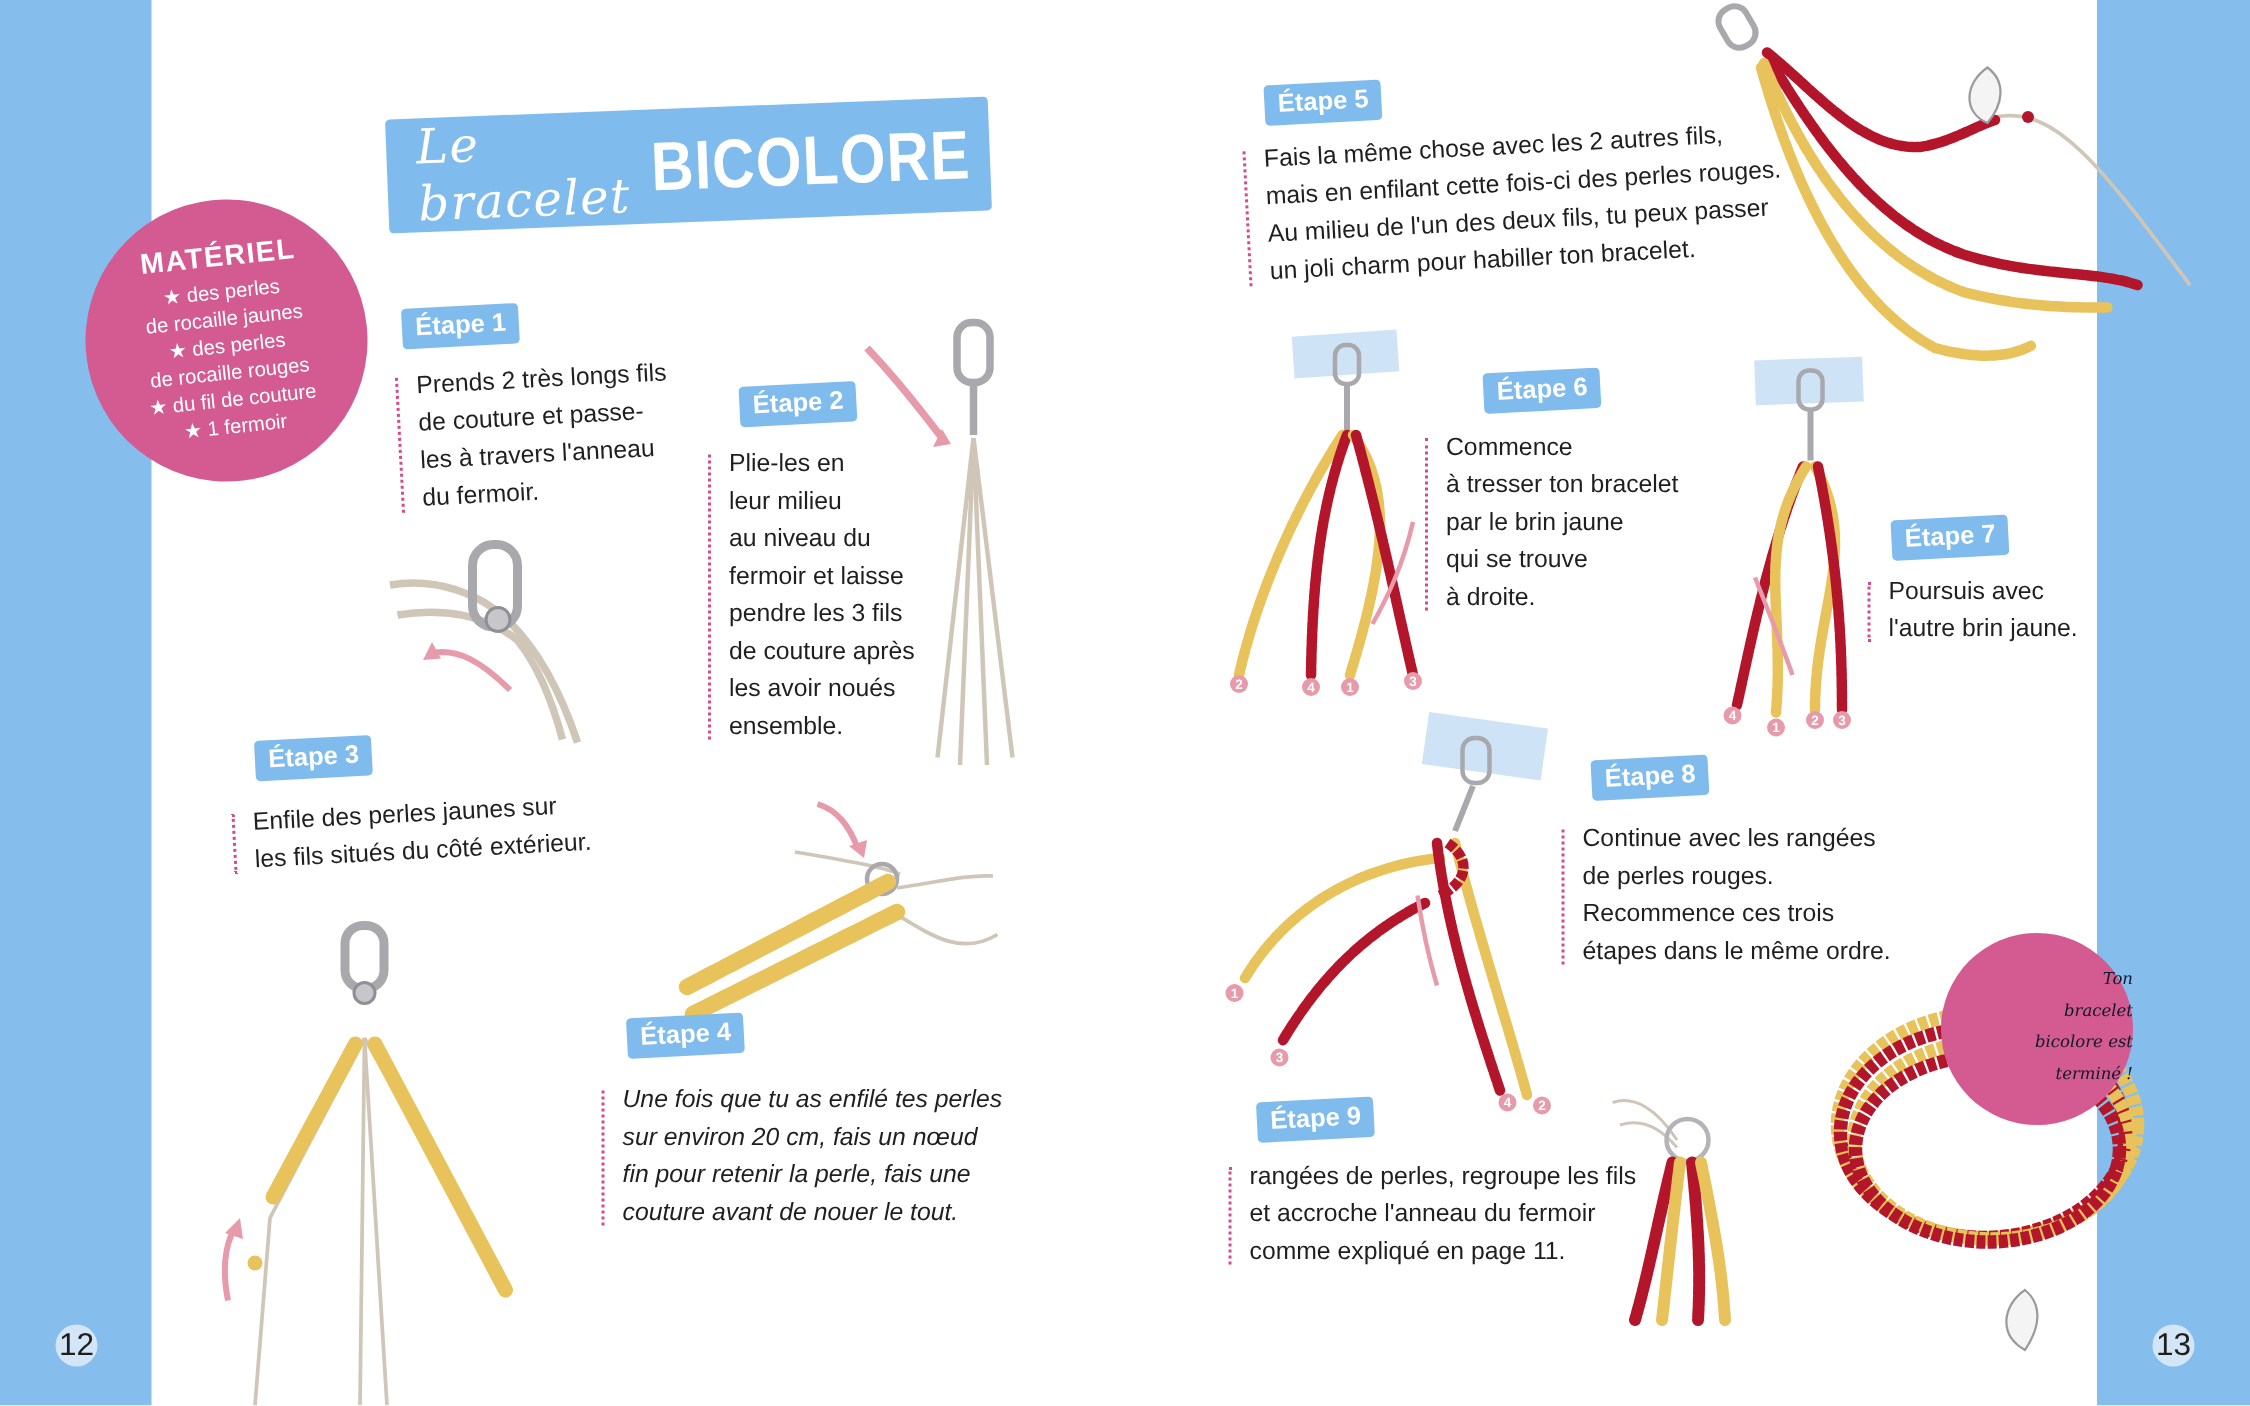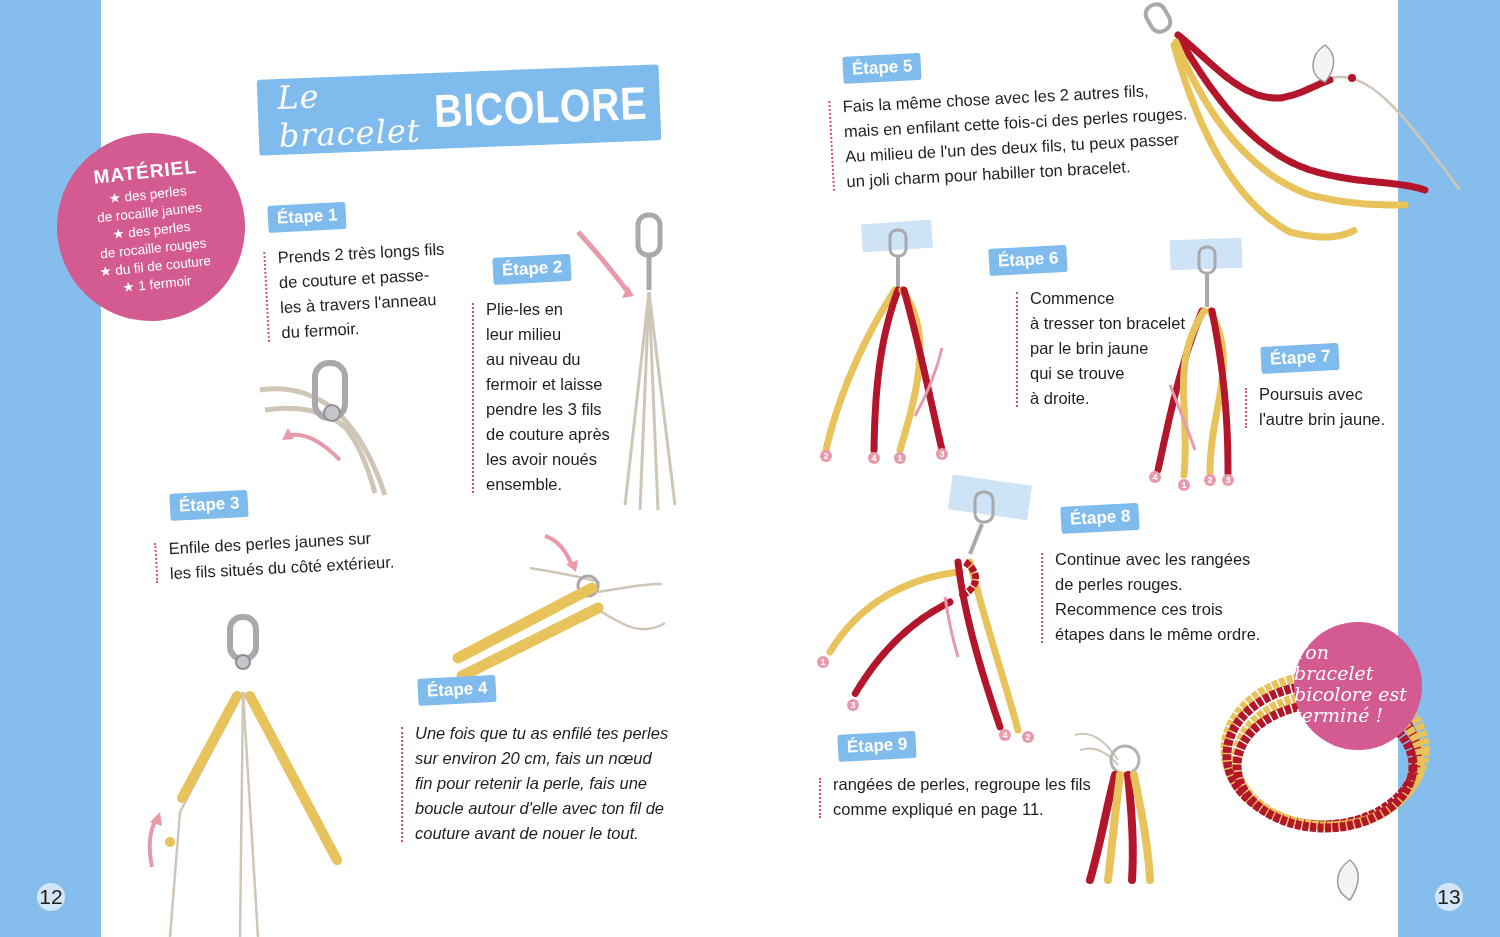--- a/index.html
+++ b/index.html
@@ -176,7 +176,7 @@
     </g>
   </svg>
   <div class="etape-tag" style="left:989px; top:249px;">Étape 6</div>
-  <div class="step-text" style="left:1016px; top:286px;">
+  <div class="step-text" style="left:950px; top:286px;">
     <span class="line">Commence</span>
     <span class="line">à tresser ton bracelet</span>
     <span class="line">par le brin jaune</span>

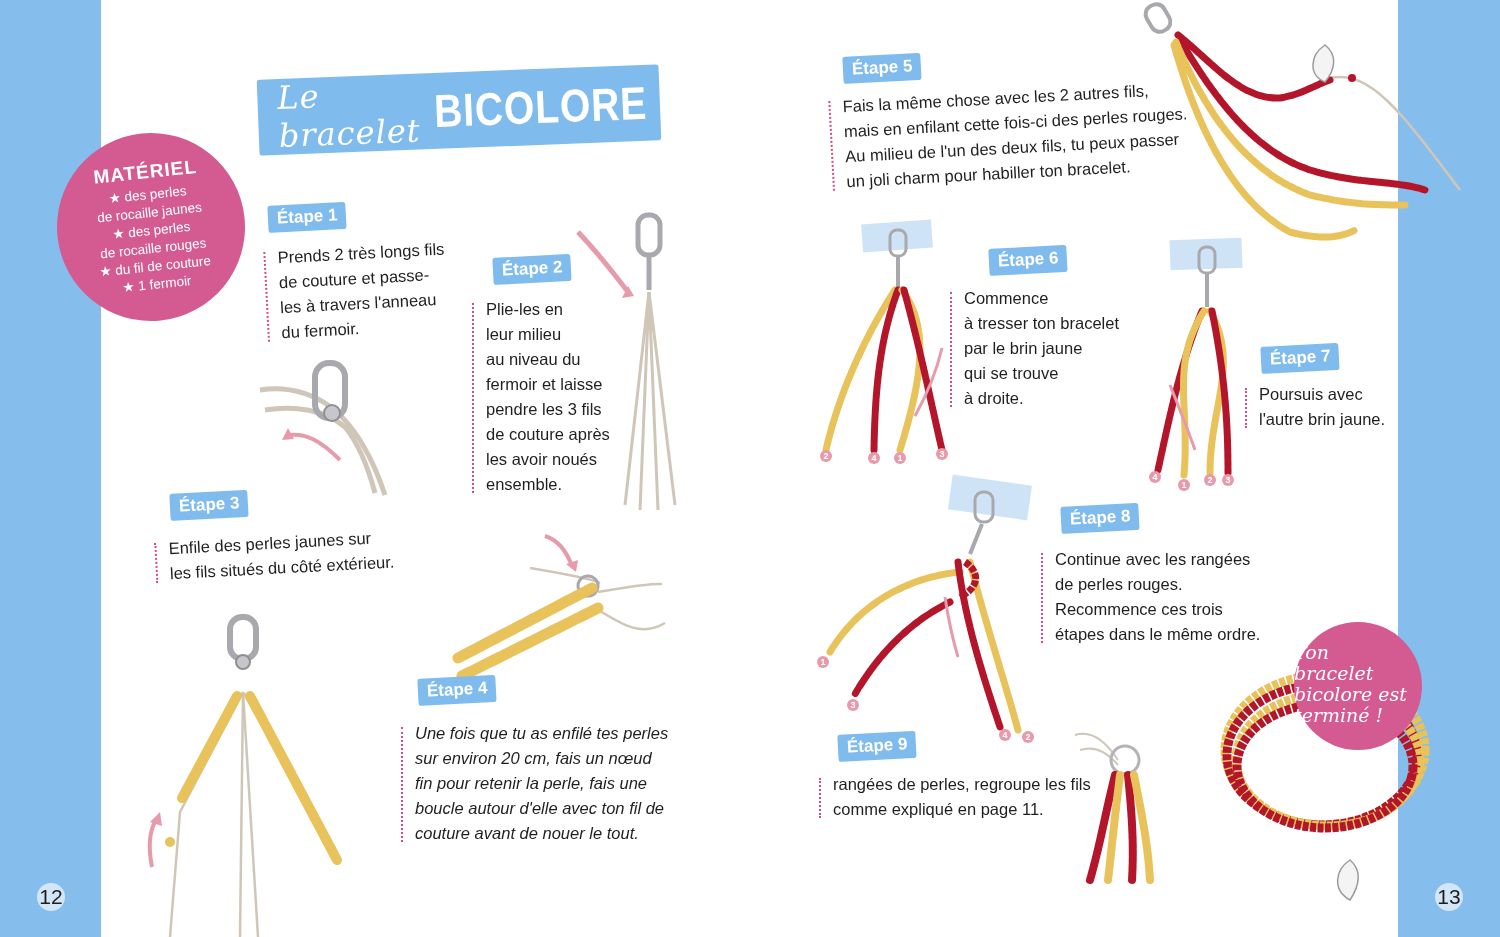--- a/index.html
+++ b/index.html
@@ -34,7 +34,7 @@
 
   .illus { position: absolute; }
   .fin-bubble { position: absolute; left: 1294px; top: 622px; width: 128px; height: 128px; border-radius: 50%; background: #d45b91;
-    color: #ffffff; text-align: left; font-family: "DejaVu Serif", serif; font-style: italic; font-size: 19px; line-height: 21px; padding-top: 20px; }
+    color: #0f172a; text-align: right; font-family: "DejaVu Serif", serif; font-style: italic; font-size: 11px; line-height: 21px; padding-top: 20px; }
 </style>
 </head>
 <body>

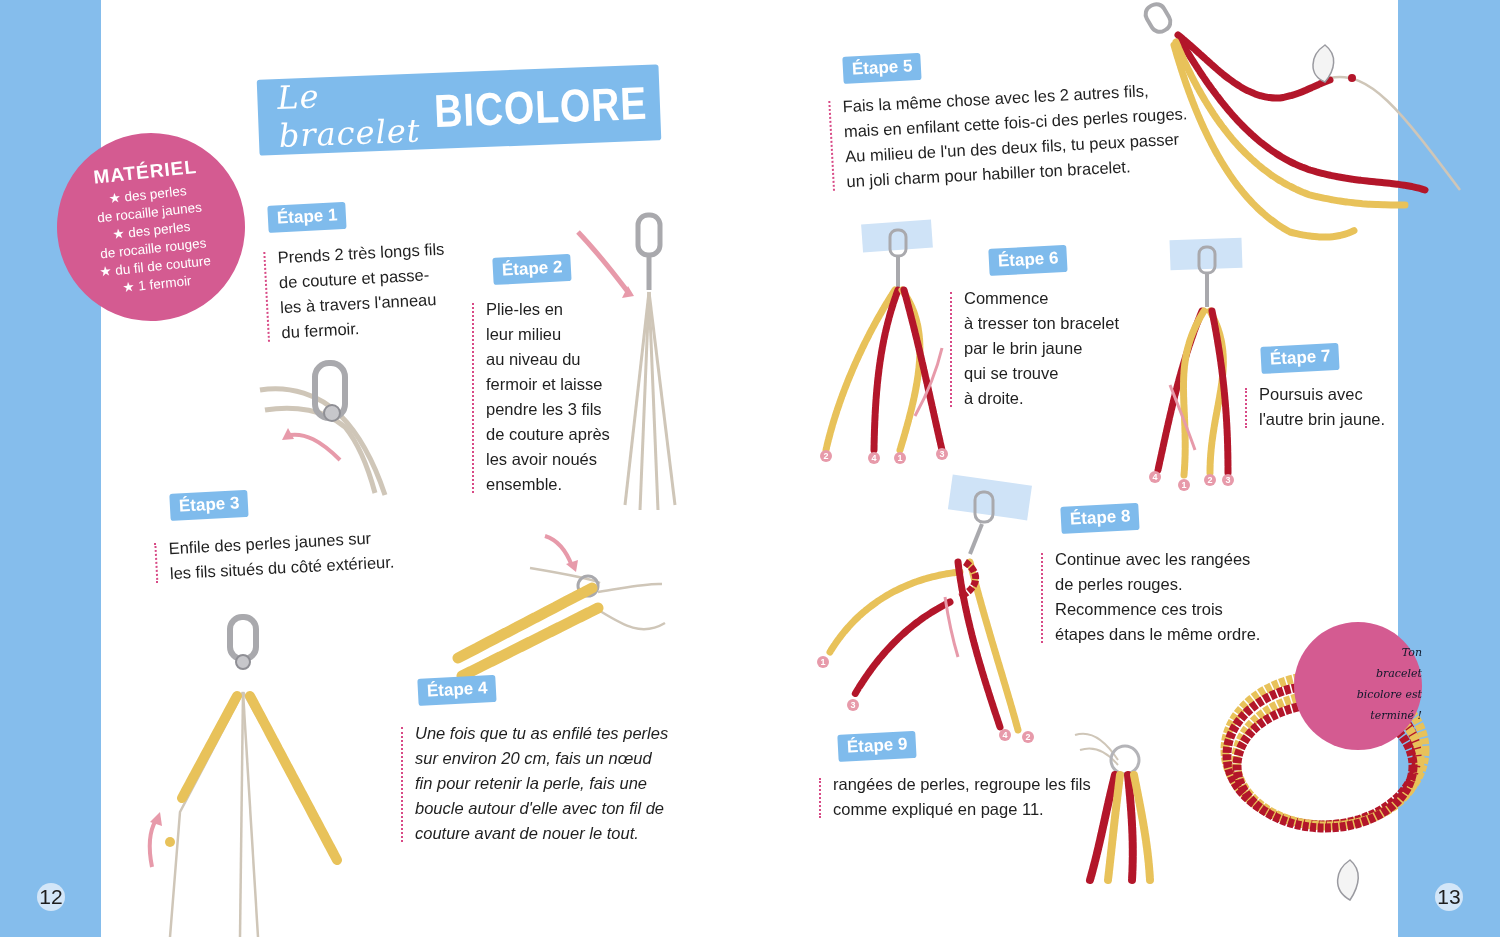--- a/index.html
+++ b/index.html
@@ -133,7 +133,6 @@
     <span class="line">Une fois que tu as enfilé tes perles</span>
     <span class="line">sur environ 20 cm, fais un nœud</span>
     <span class="line">fin pour retenir la perle, fais une</span>
-    <span class="line">boucle autour d'elle avec ton fil de</span>
     <span class="line">couture avant de nouer le tout.</span>
   </div>
 

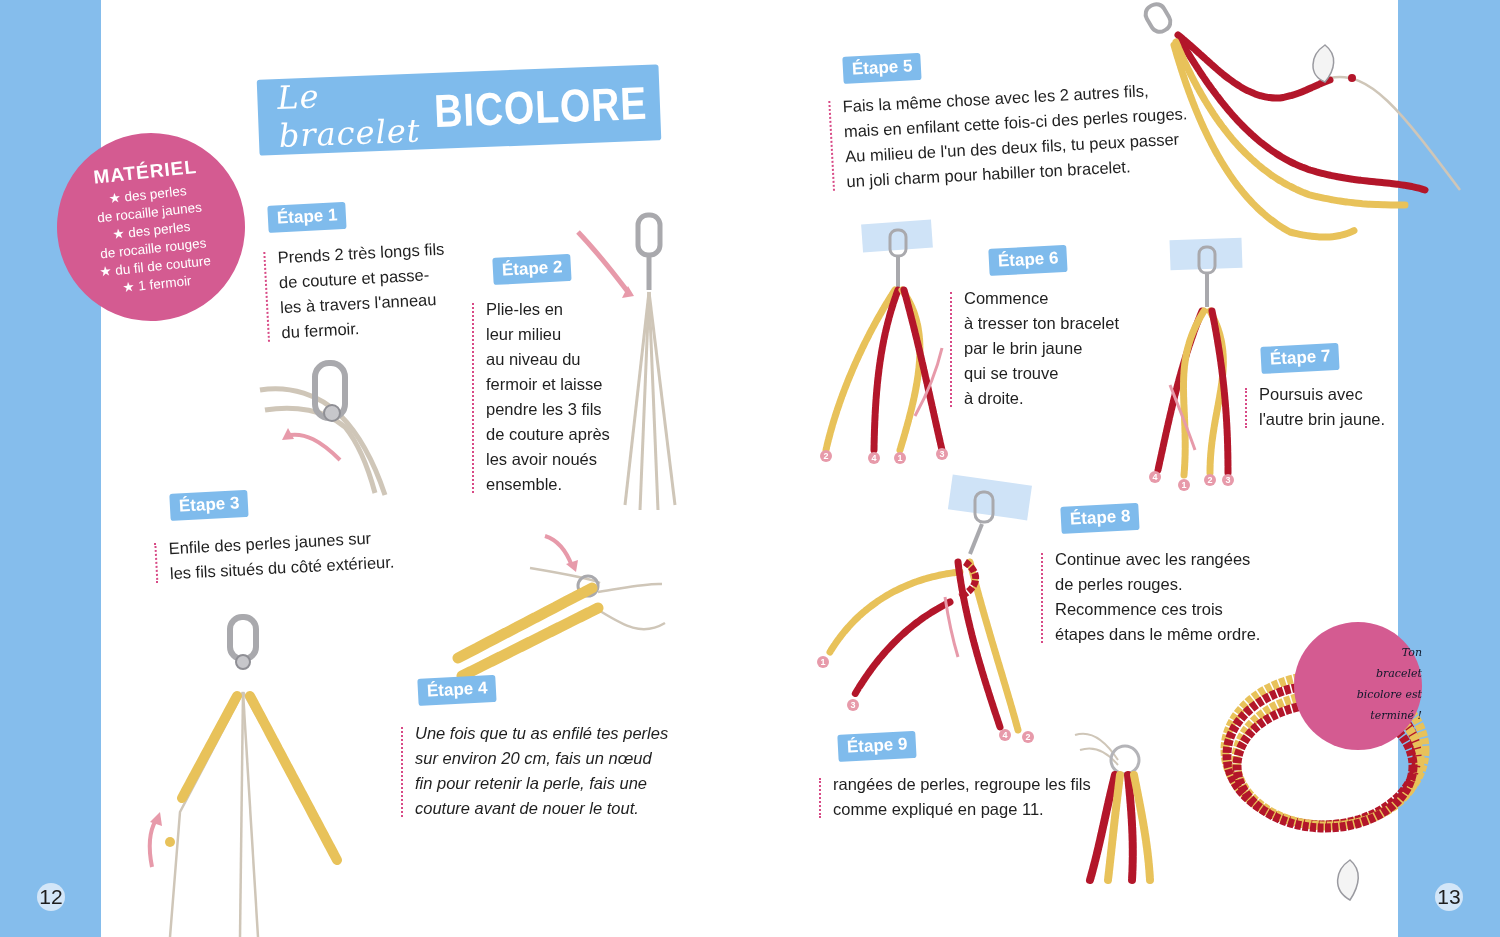--- a/index.html
+++ b/index.html
@@ -241,6 +241,7 @@
   <div class="etape-tag" style="left:838px; top:735px;">Étape 9</div>
   <div class="step-text" style="left:819px; top:772px;">
     <span class="line">rangées de perles, regroupe les fils</span>
+    <span class="line">et accroche l'anneau du fermoir</span>
     <span class="line">comme expliqué en page 11.</span>
   </div>
   <svg class="illus" style="left:1070px; top:715px;" width="90" height="170">

